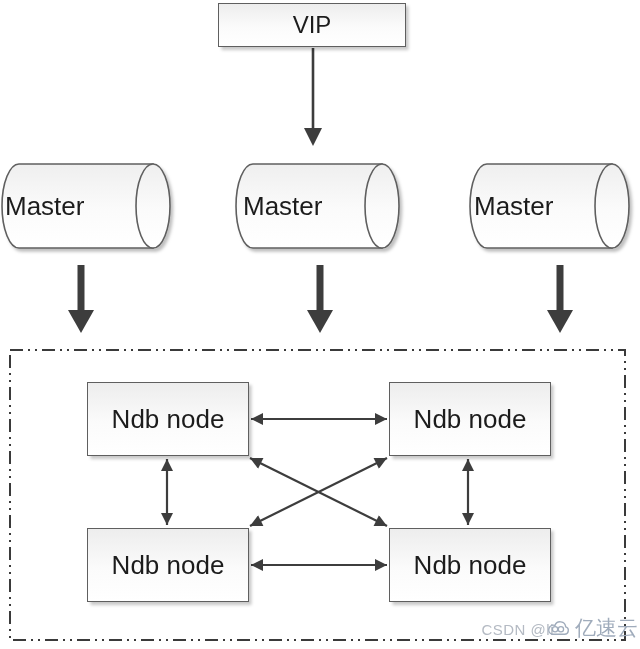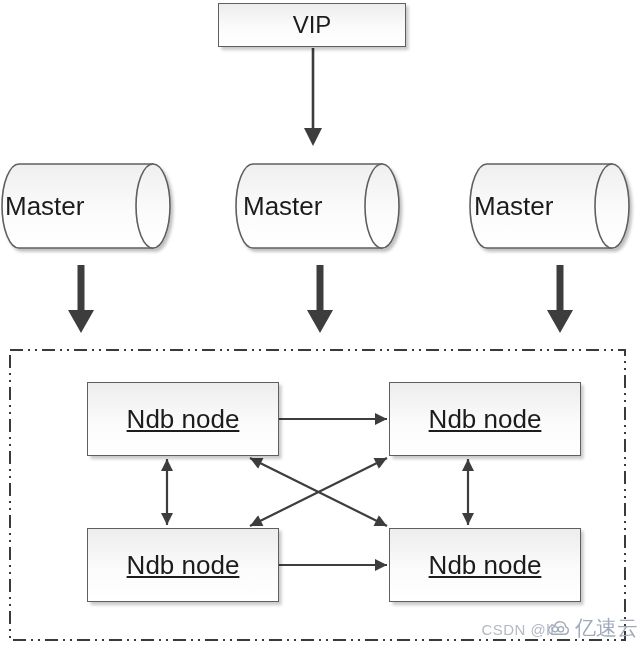--- a/index.html
+++ b/index.html
@@ -37,9 +37,8 @@
     font-size: 24px;
   }
   .ndb-box {
-    width: 192px; height: 74px;
+    width: 162px; height: 74px;
     font-size: 26px;
-    text-decoration: underline;
   }
   #ndb-box-1 { left: 87px;  top: 382px; }
   #ndb-box-2 { left: 389px; top: 382px; }

